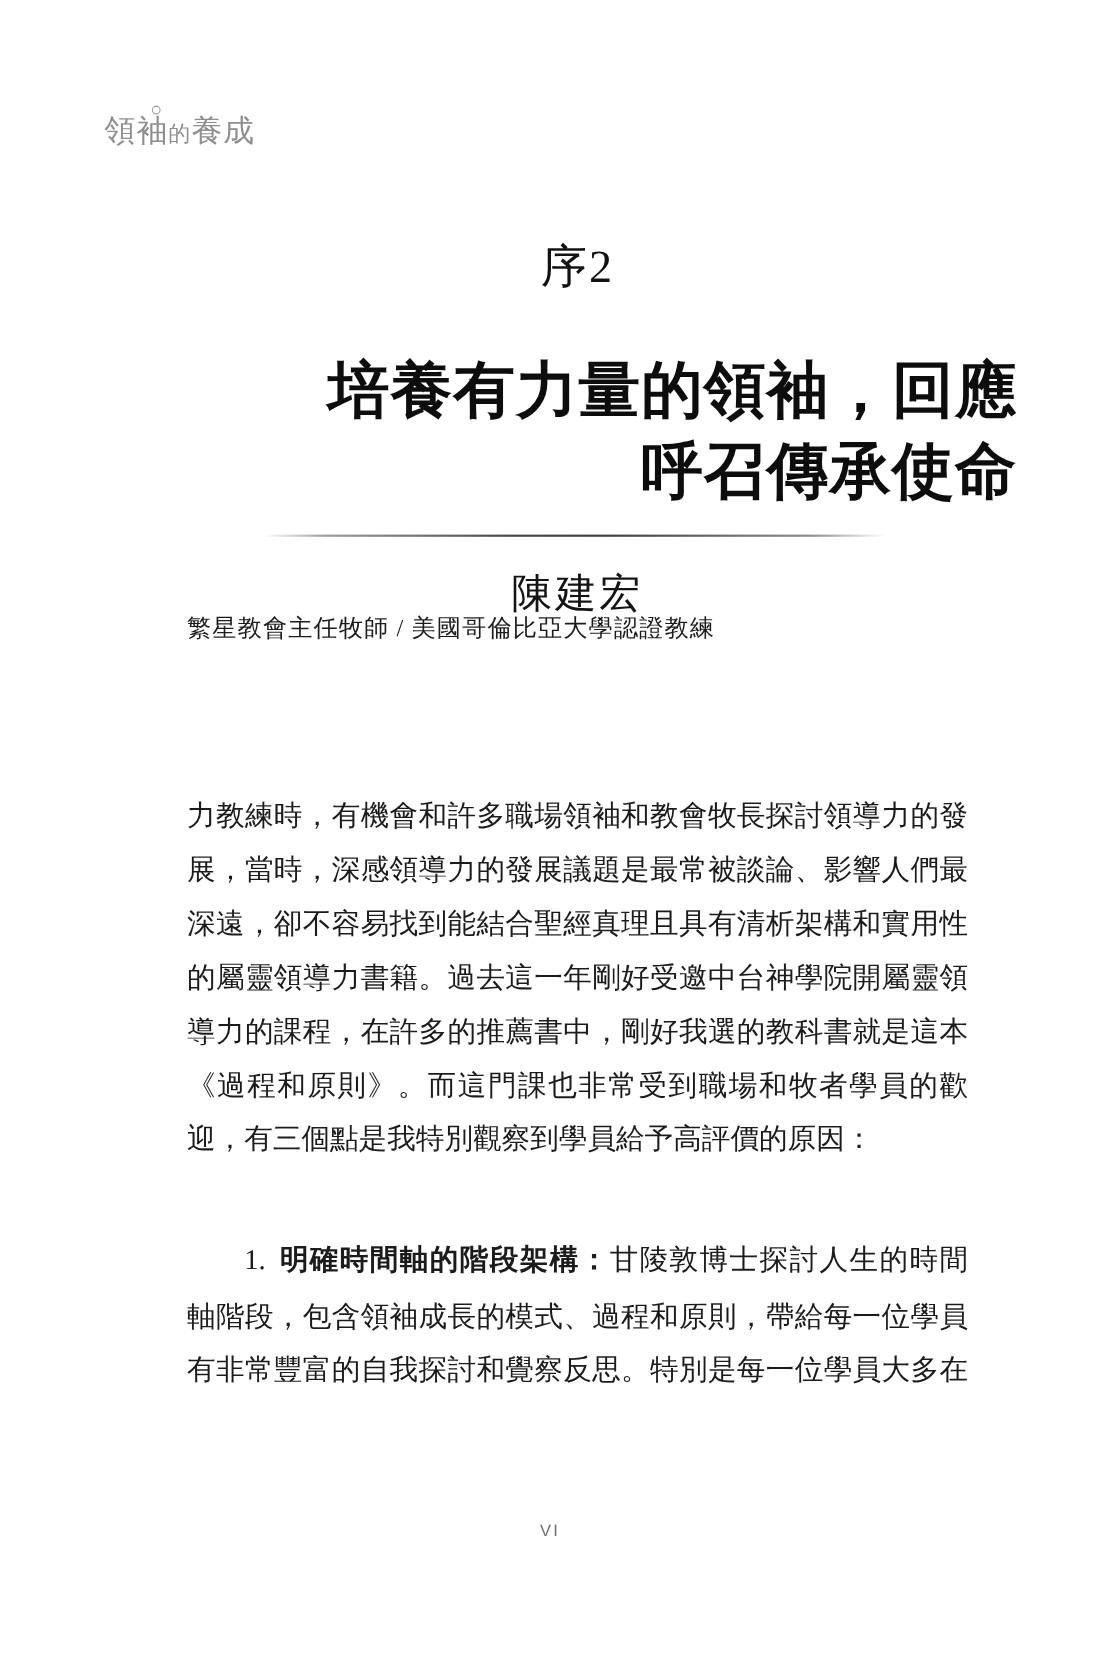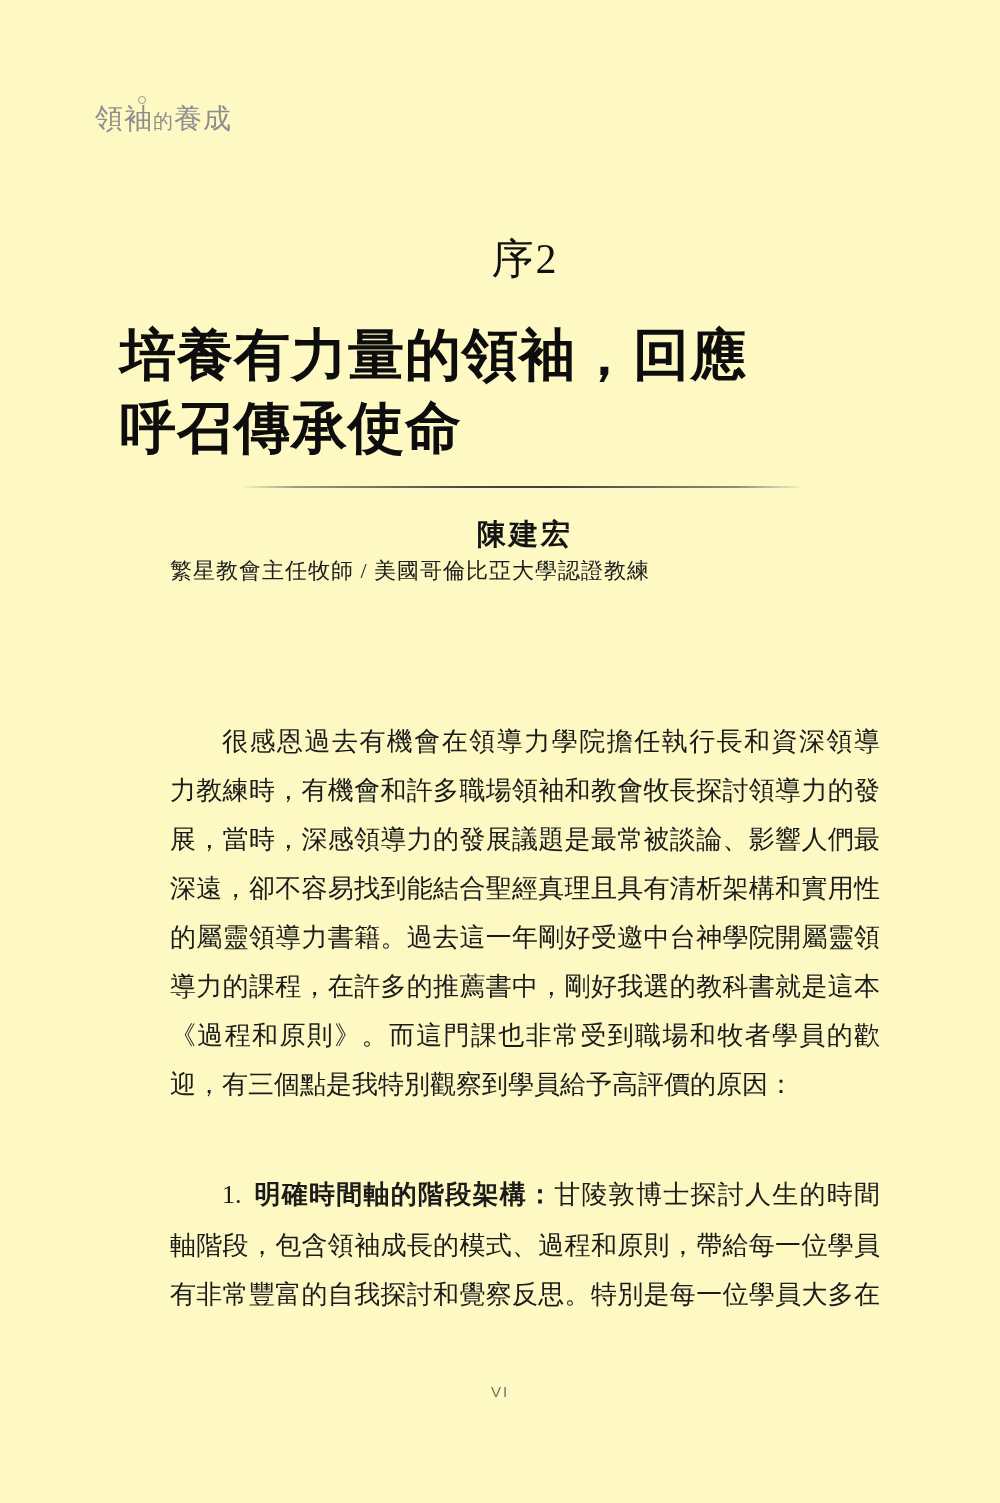--- a/index.html
+++ b/index.html
@@ -12,7 +12,7 @@
     width: 1000px;
     height: 1503px;
     margin: 0 auto;
-    background: #fef9c3;
+    background: #ffffff;
     overflow: hidden;
     font-family: "Liberation Serif", "DejaVu Serif", serif;
     color: #1b1b1b;

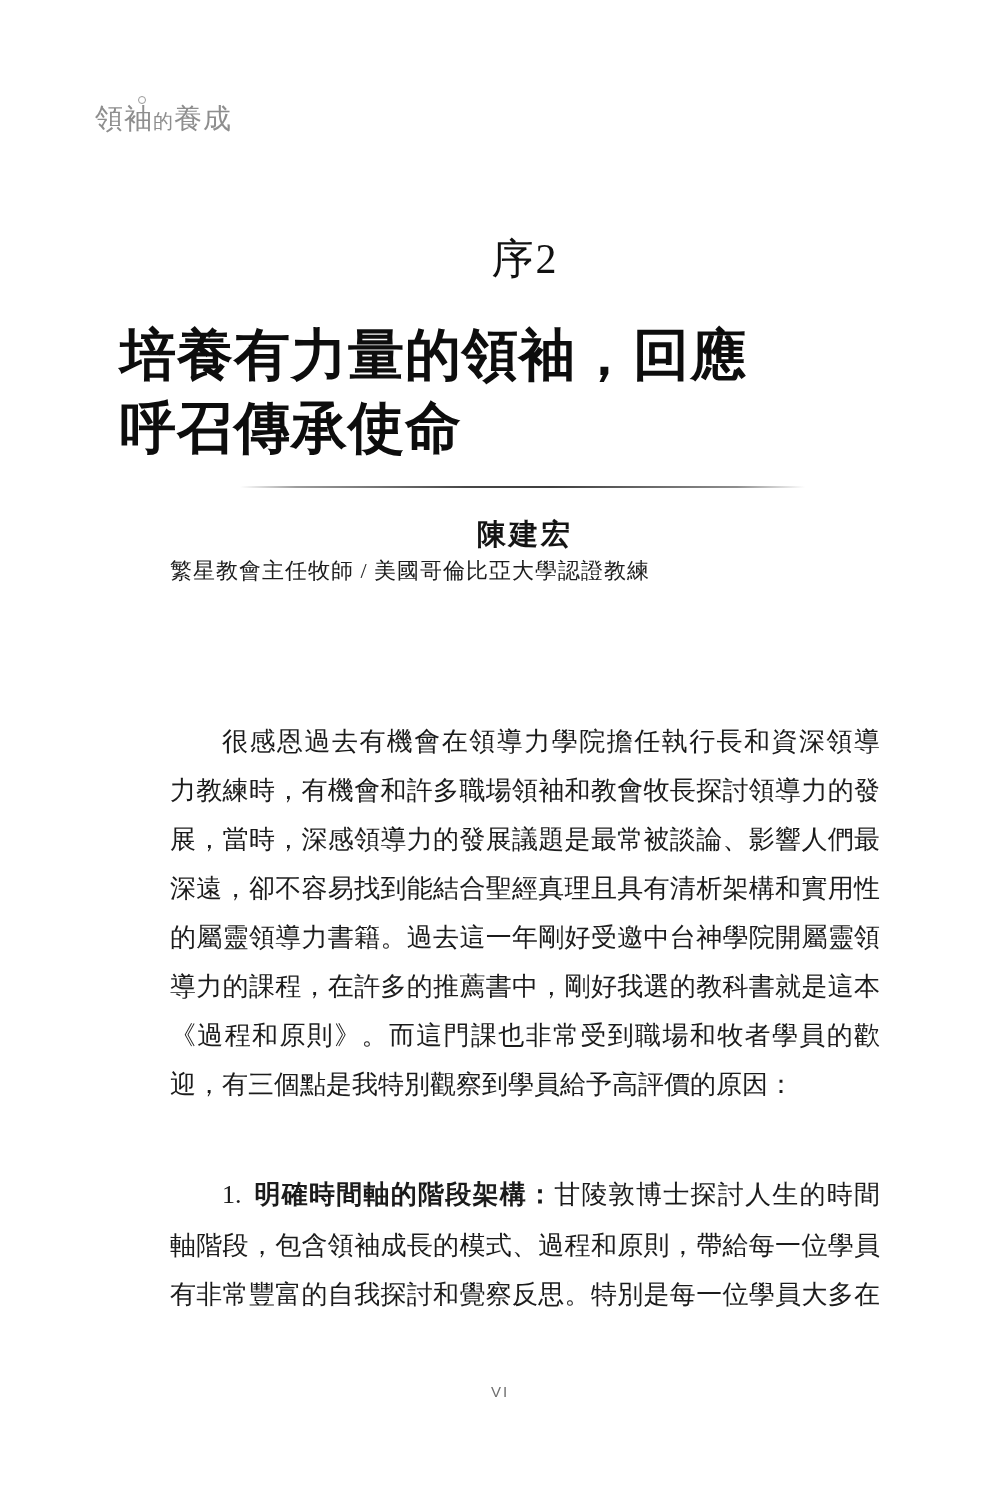--- a/index.html
+++ b/index.html
@@ -52,7 +52,6 @@
     font-size: 42px;
     color: #111111;
     letter-spacing: 2px;
-    margin-top: 17px;
   }
 
   

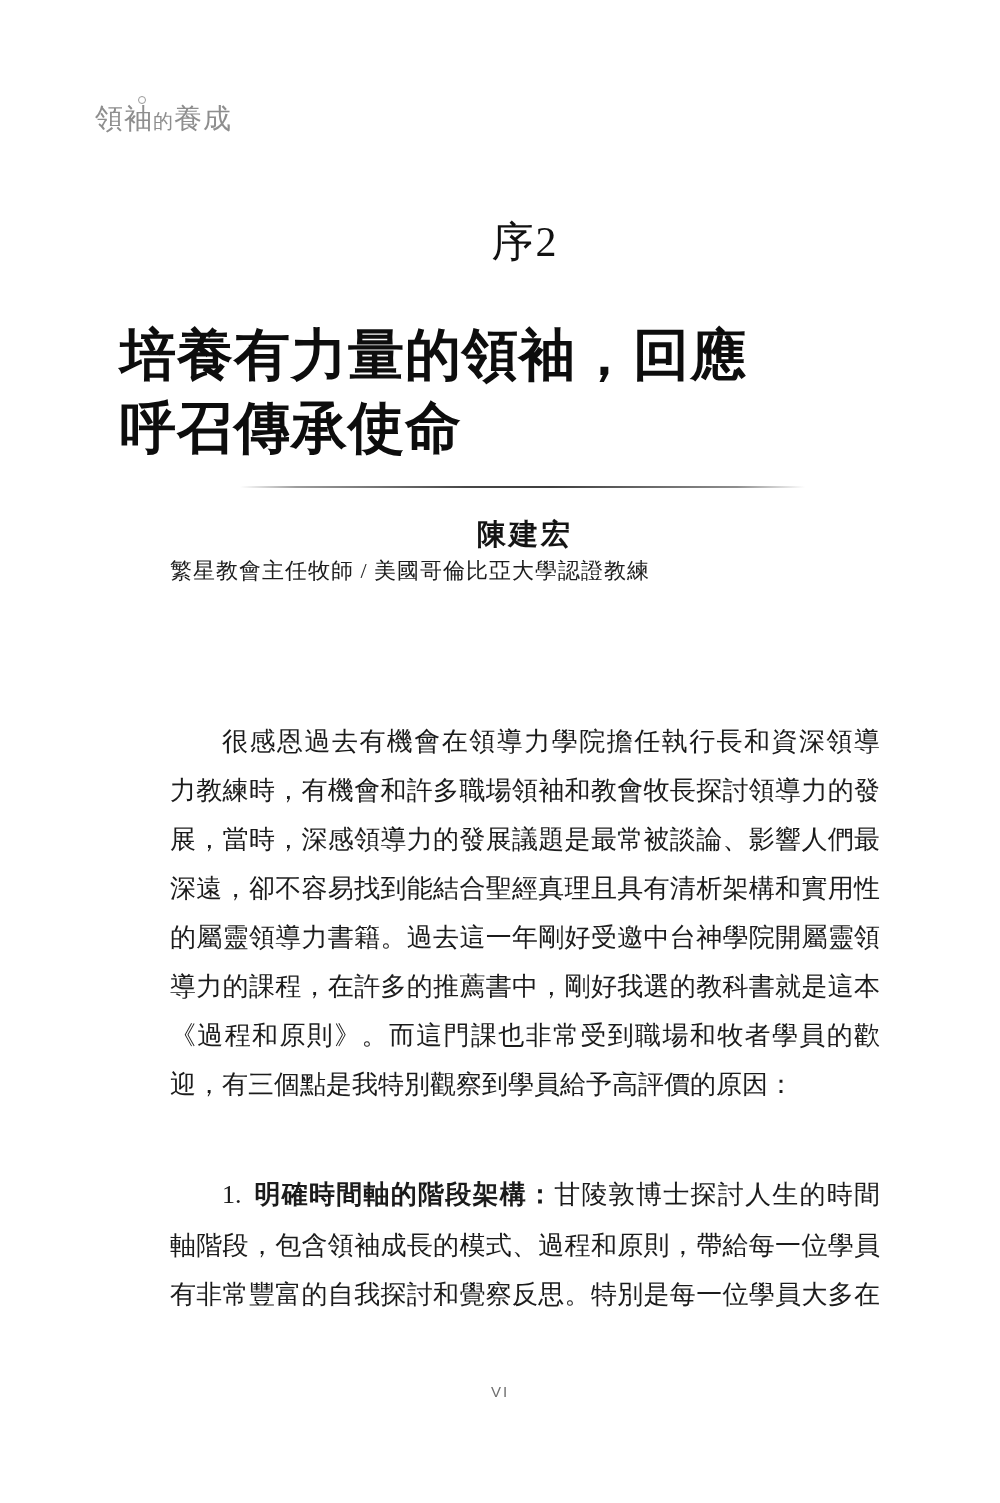--- a/index.html
+++ b/index.html
@@ -60,7 +60,7 @@
     left: 120px;
     width: 805px;
     top: 318px;
-    text-align: left;
+    text-align: right;
     font-family: "Liberation Sans", "DejaVu Sans", sans-serif;
     font-weight: 700;
     font-size: 56px;

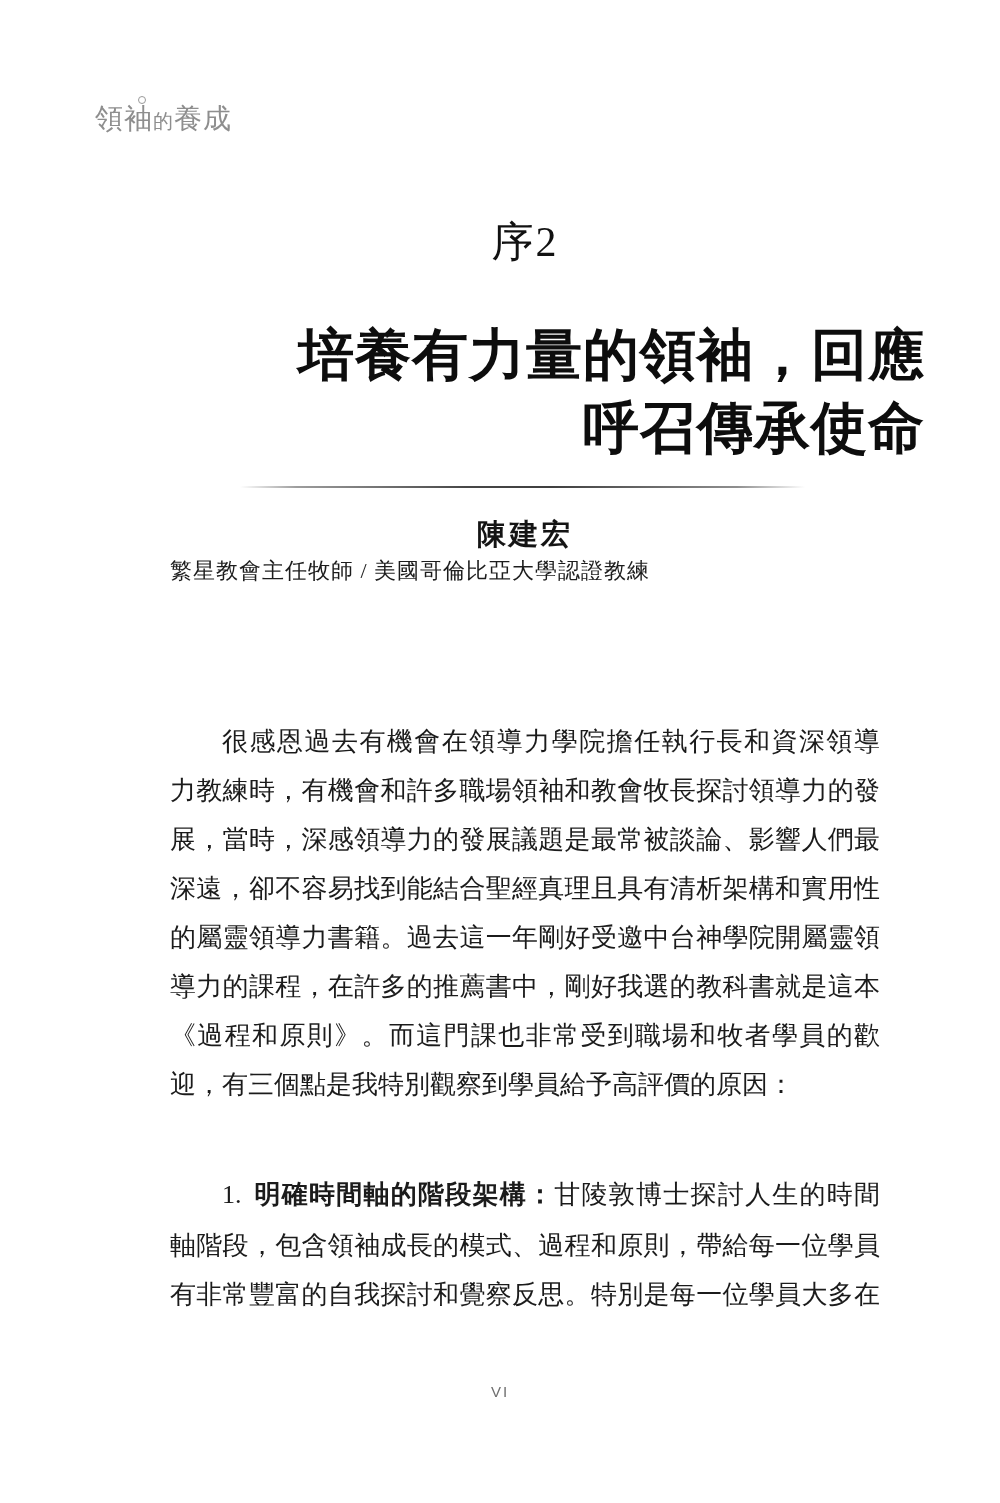--- a/index.html
+++ b/index.html
@@ -92,8 +92,8 @@
     width: 710px;
     top: 515px;
     text-align: center;
-    font-size: 29px;
-    font-weight: 700;
+    font-size: 37px;
+    font-weight: 400;
     color: #141414;
     letter-spacing: 3px;
   }

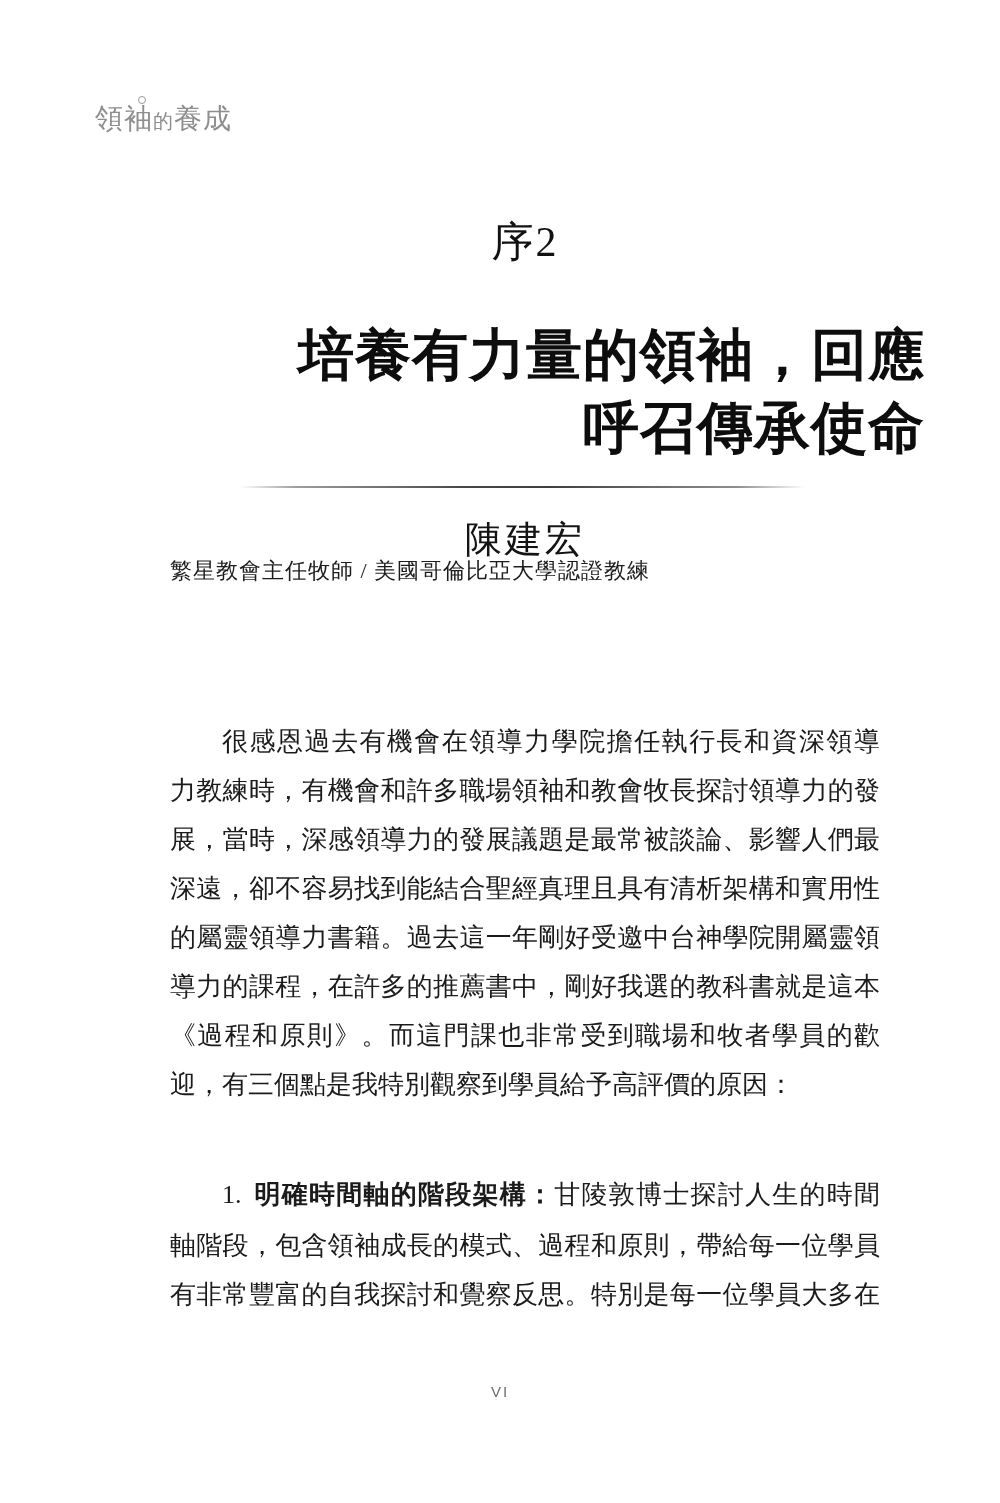--- a/index.html
+++ b/index.html
@@ -180,7 +180,6 @@
 
   <div class="body-text">
     <div class="paragraph">
-      <div class="body-line indent">很感恩過去有機會在領導力學院擔任執行長和資深領導</div>
       <div class="body-line">力教練時，有機會和許多職場領袖和教會牧長探討領導力的發</div>
       <div class="body-line">展，當時，深感領導力的發展議題是最常被談論、影響人們最</div>
       <div class="body-line">深遠，卻不容易找到能結合聖經真理且具有清析架構和實用性</div>

